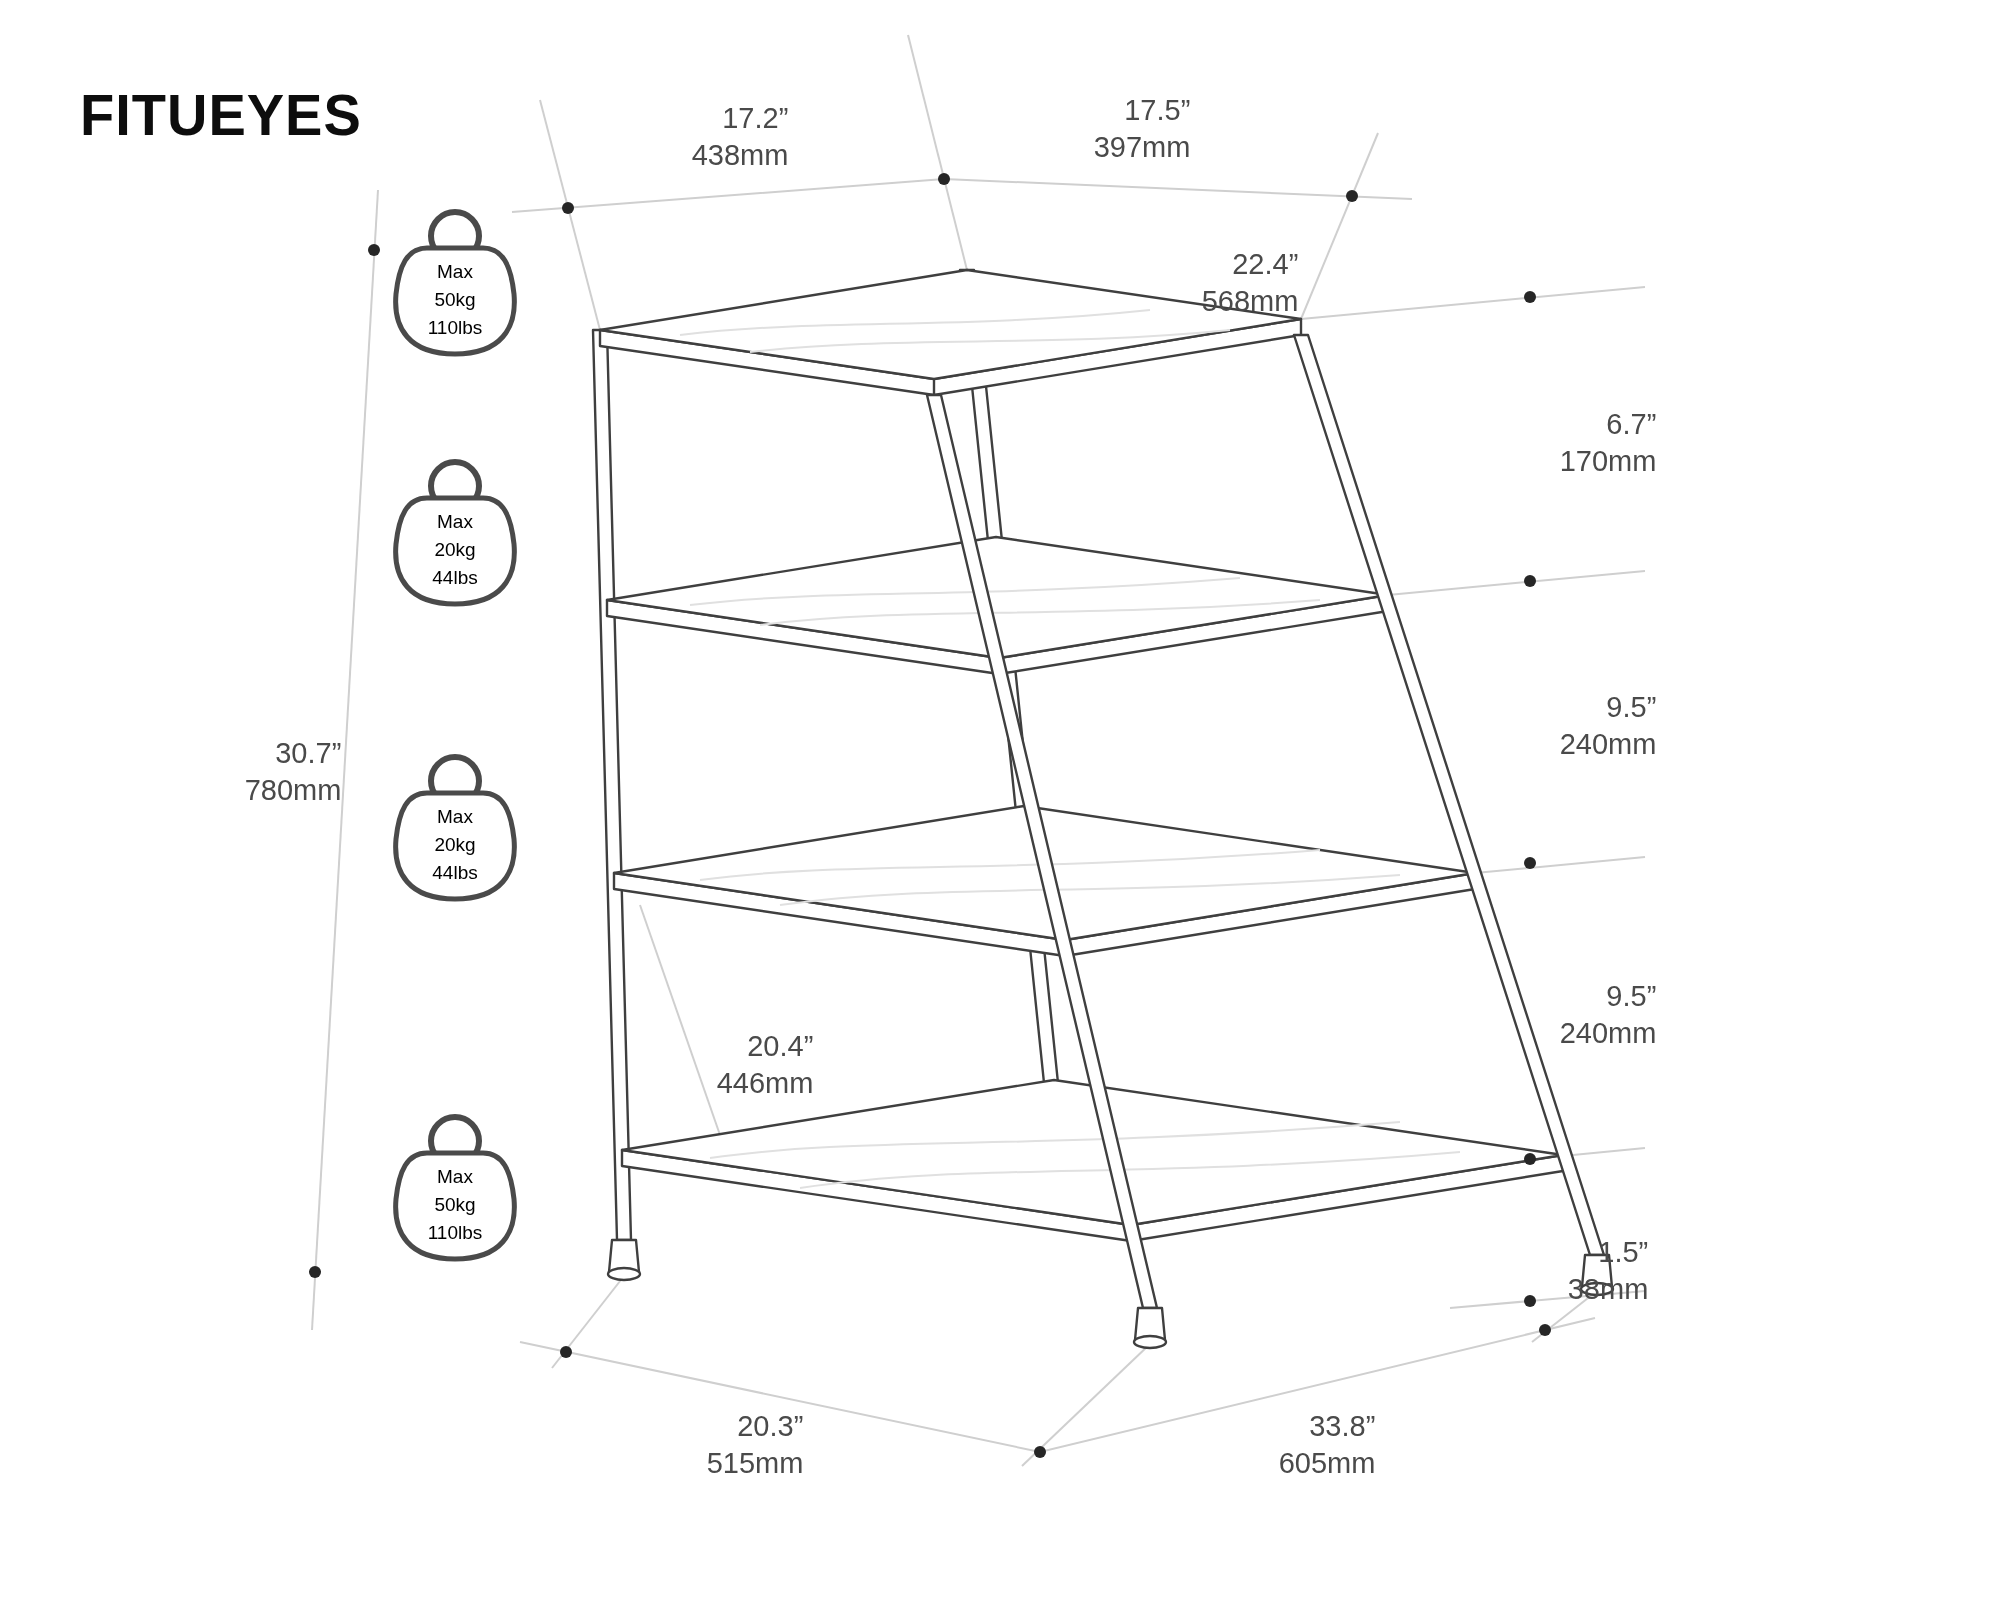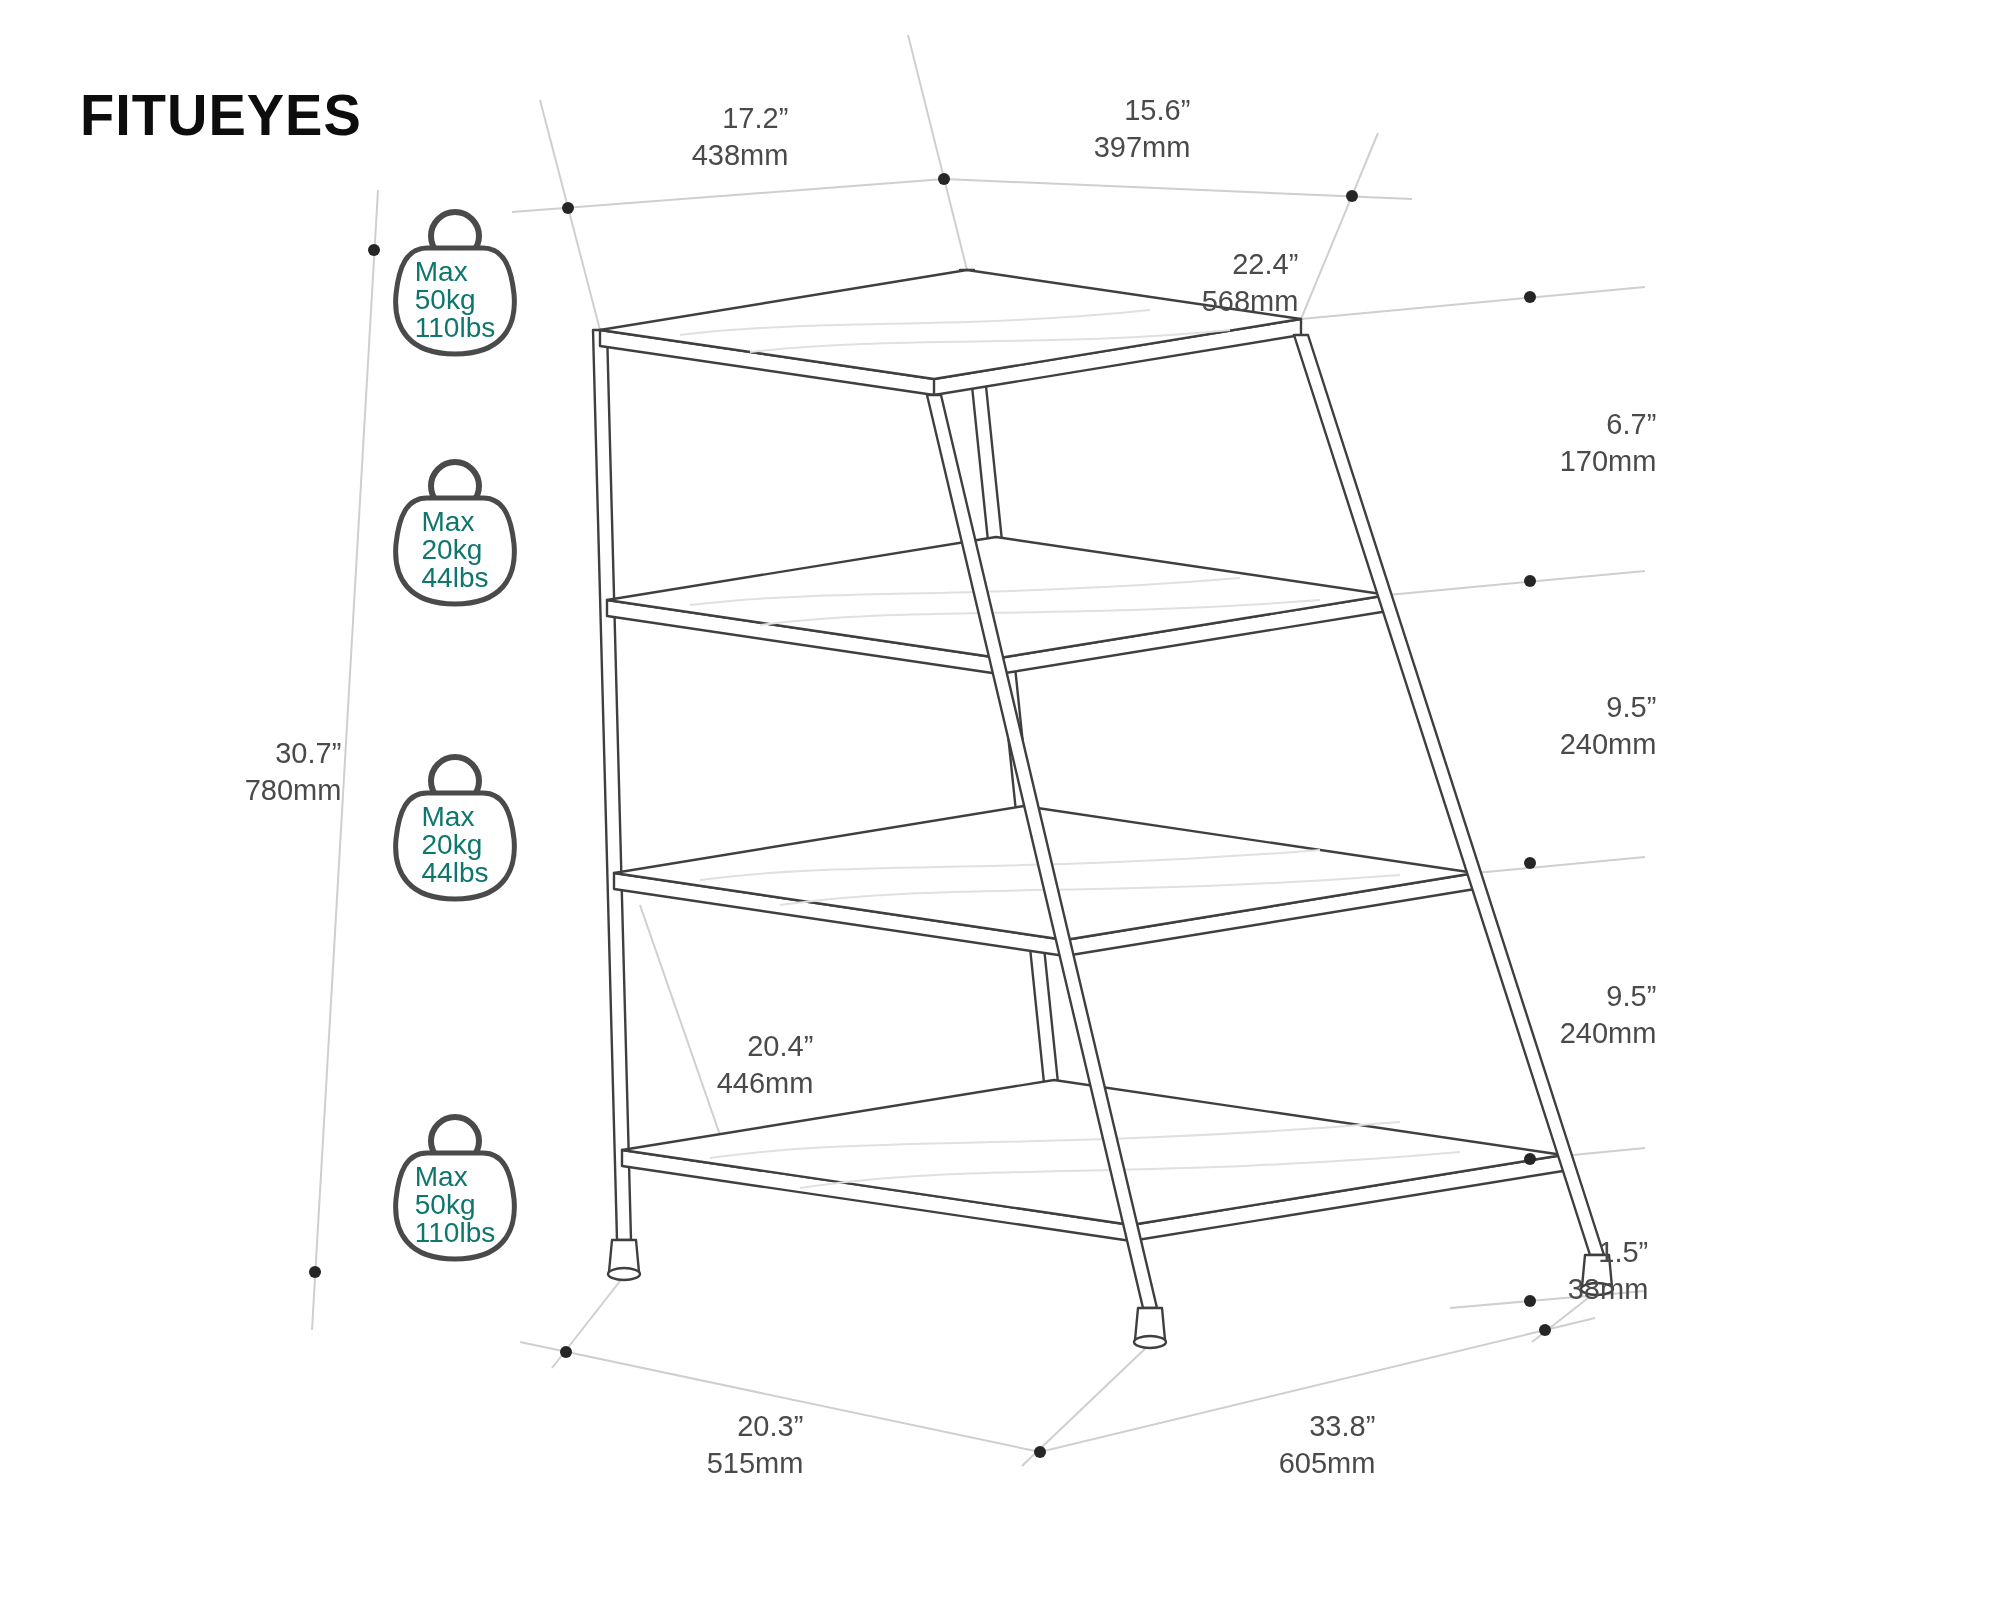--- a/index.html
+++ b/index.html
@@ -152,7 +152,7 @@
     <span>438mm</span>
   </div>
   <div class="dim" style="left:1142px;top:92px">
-    <span>15.6”</span>
+    <span>17.5”</span>
     <span>397mm</span>
   </div>
   <div class="dim" style="left:1250px;top:246px">

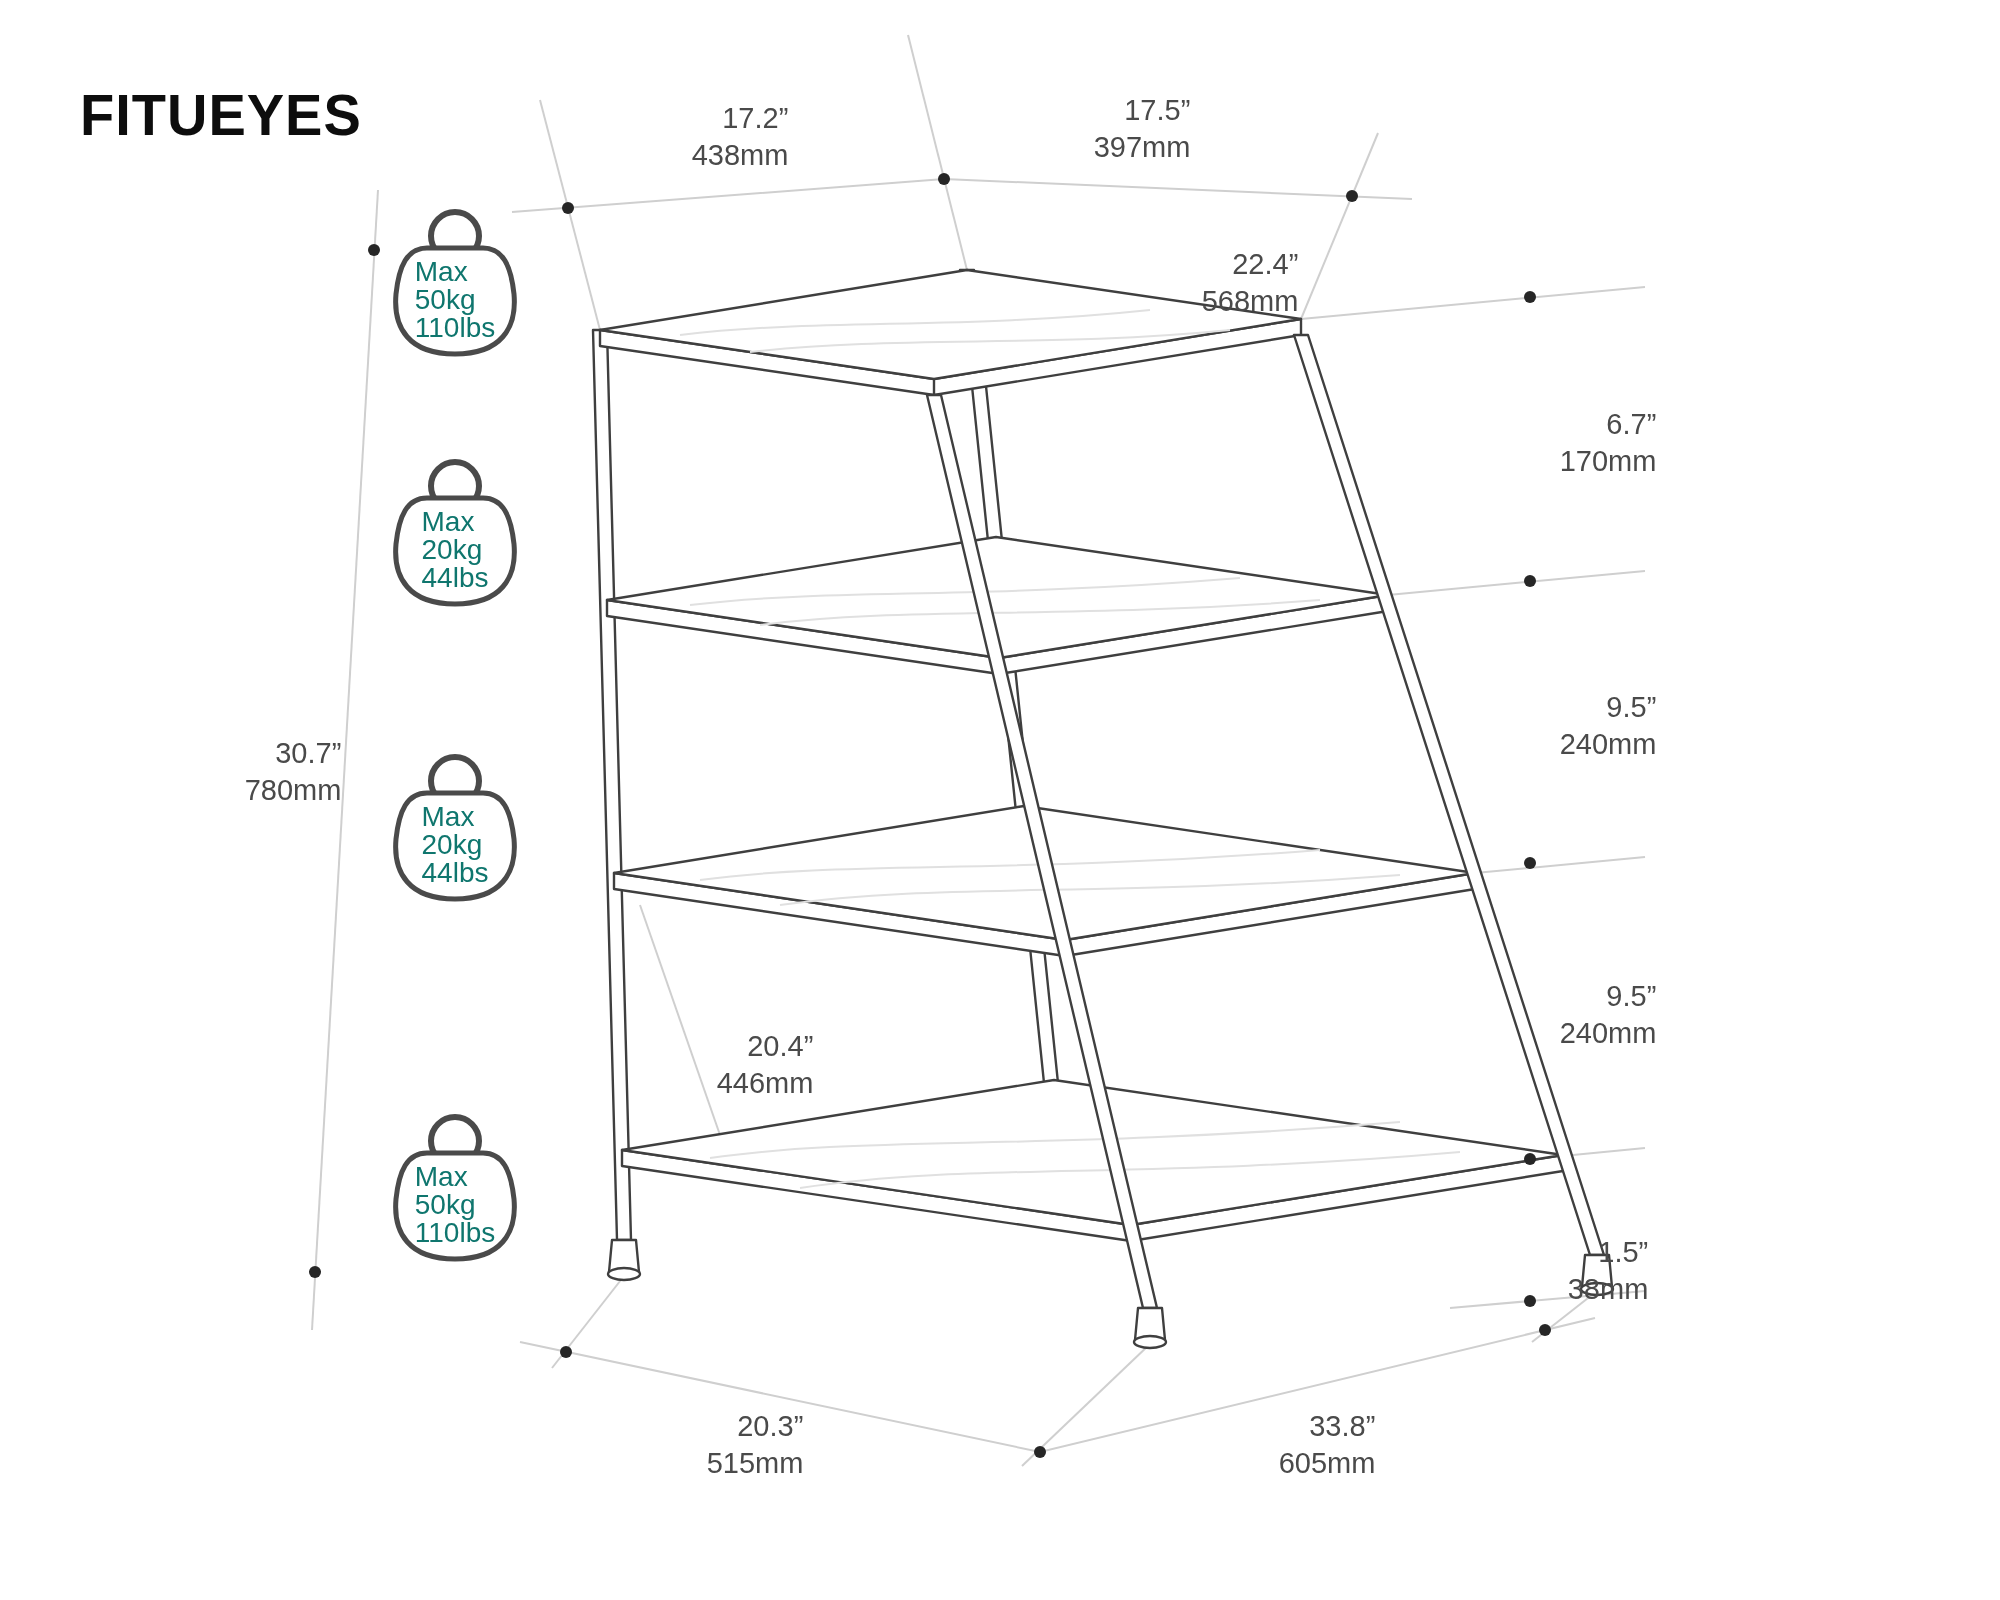--- a/index.html
+++ b/index.html
@@ -11,7 +11,7 @@
   .dim{position:absolute;text-align:right;font-size:29px;line-height:37px;color:#4a4a4a;
        transform:translateX(-50%);white-space:nowrap;}
   .dim span{display:block;}
-  .badge-text{position:absolute;text-align:left;font-size:28px;line-height:28px;color:#0f766e;
+  .badge-text{position:absolute;text-align:center;font-size:19px;line-height:28px;color:#000000;
        transform:translateX(-50%);white-space:nowrap;}
   .badge-text span{display:block;}
 </style>

